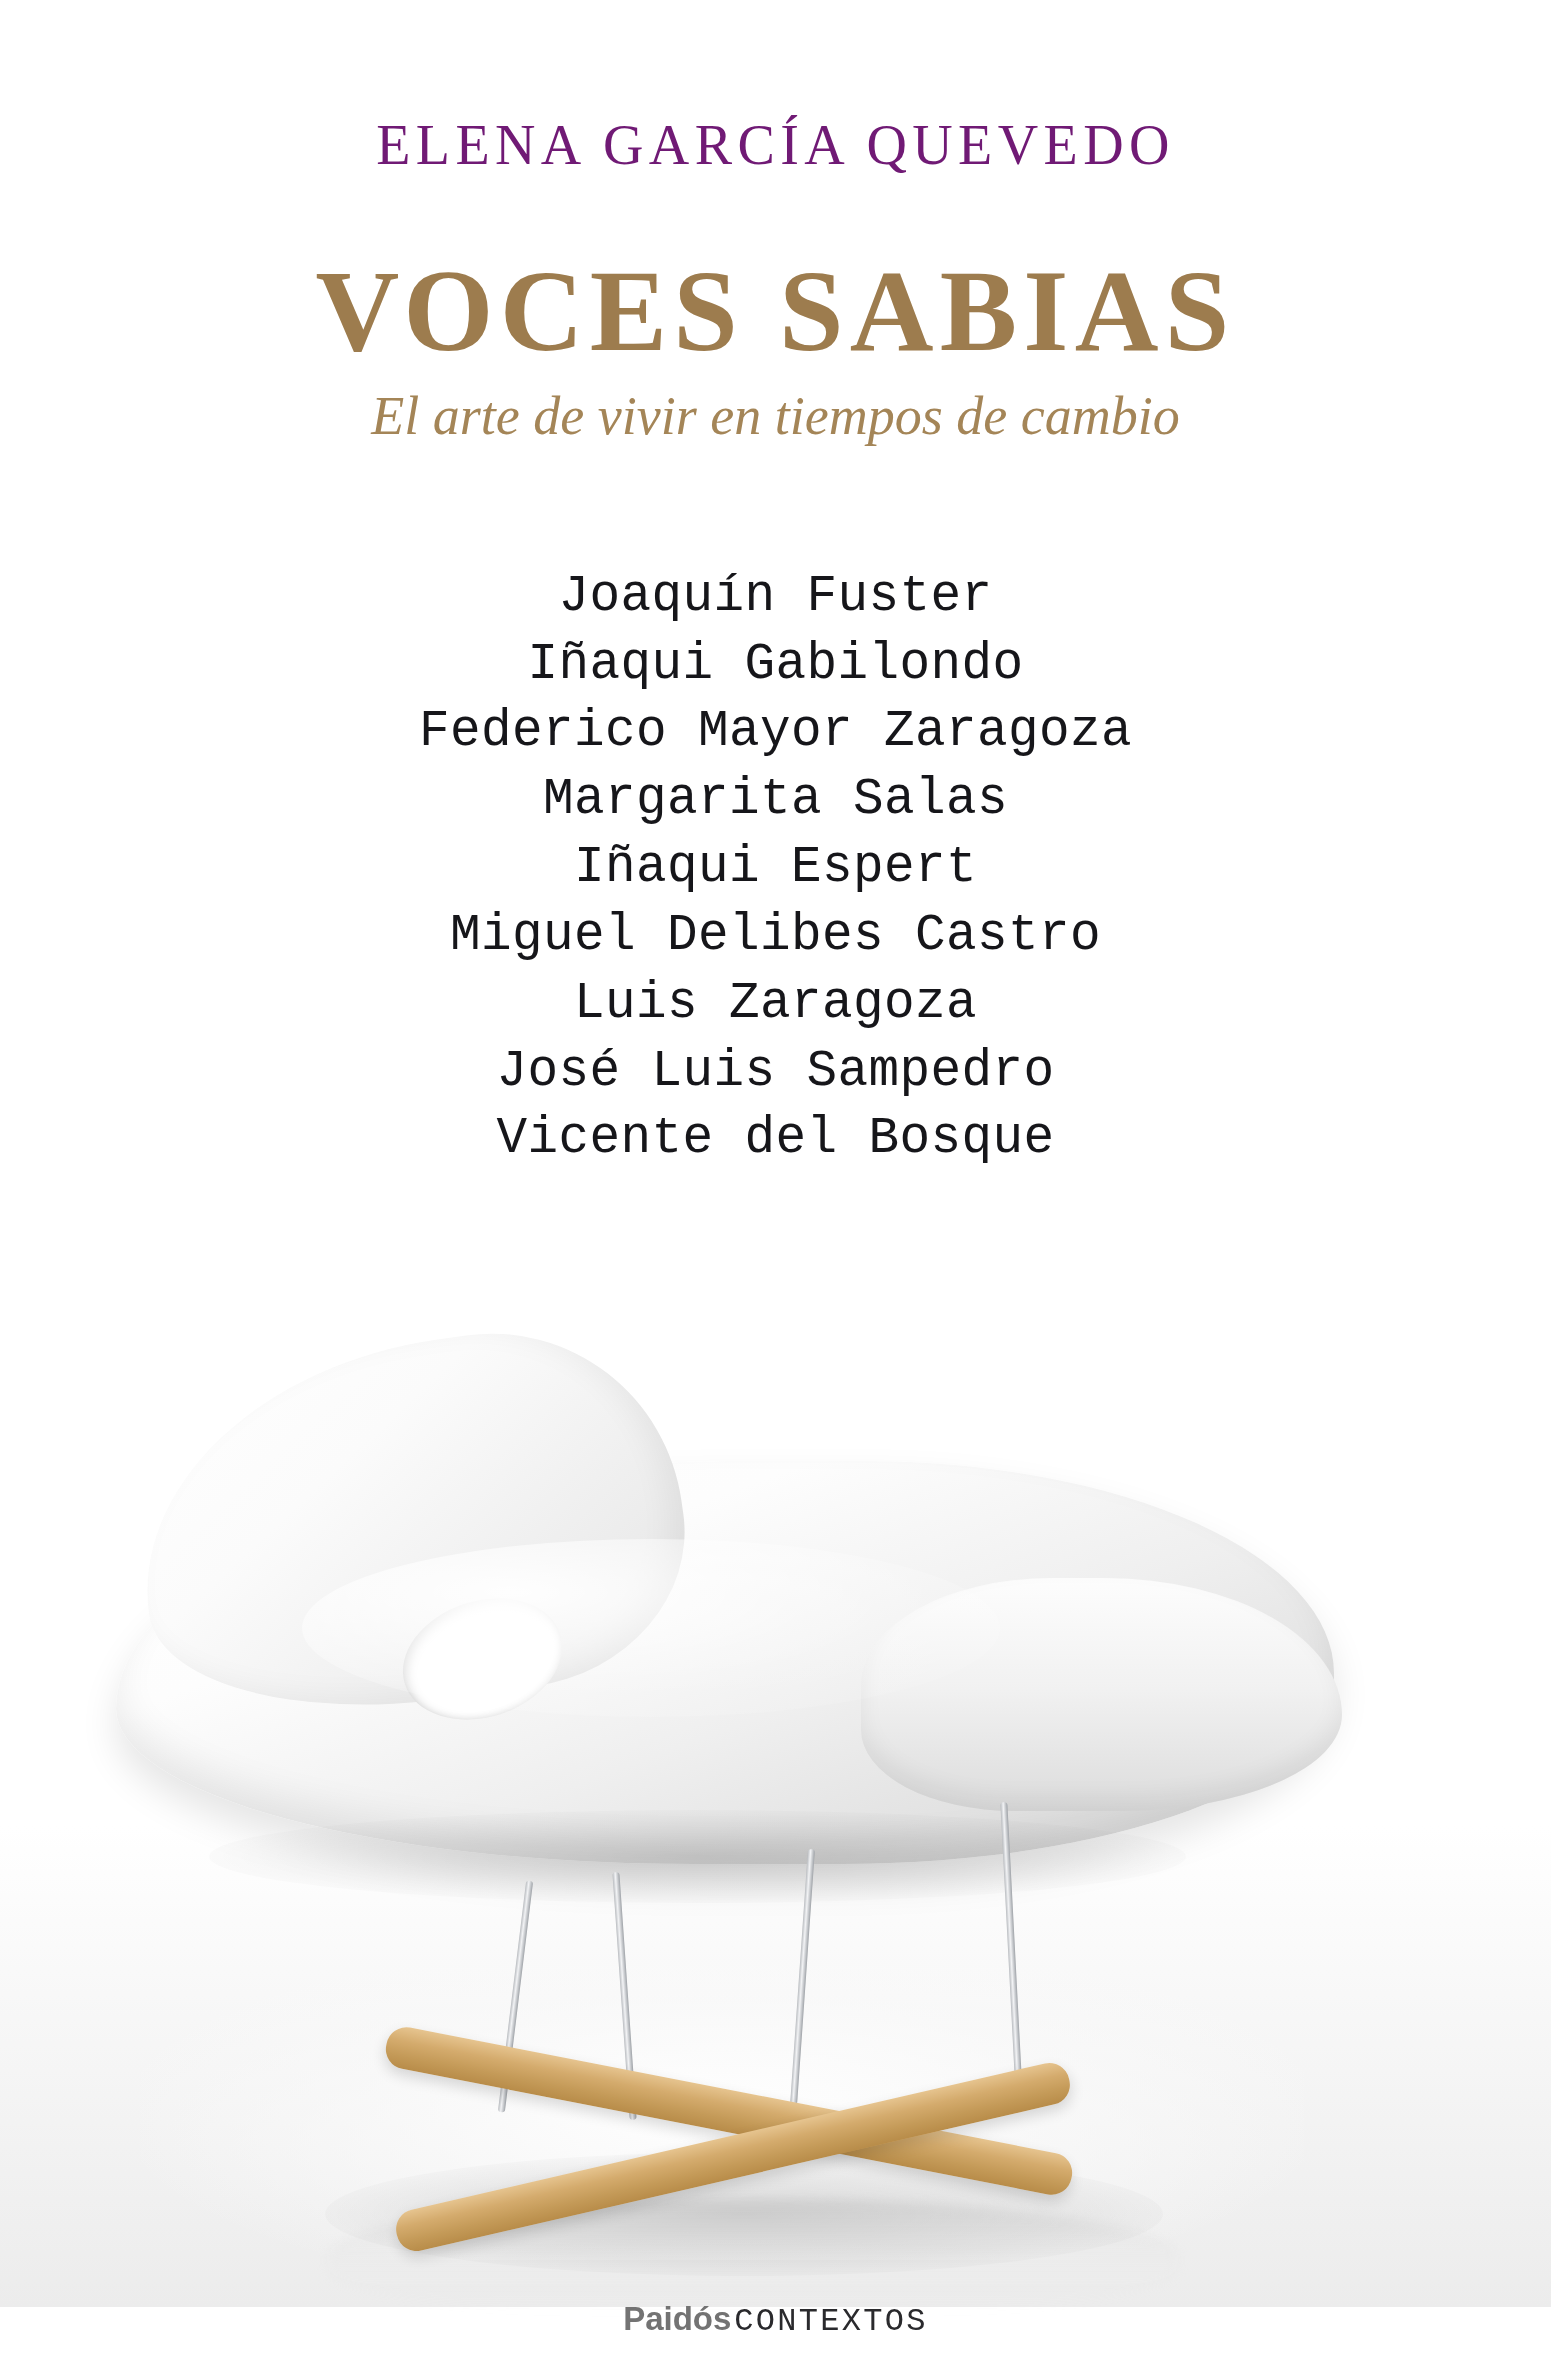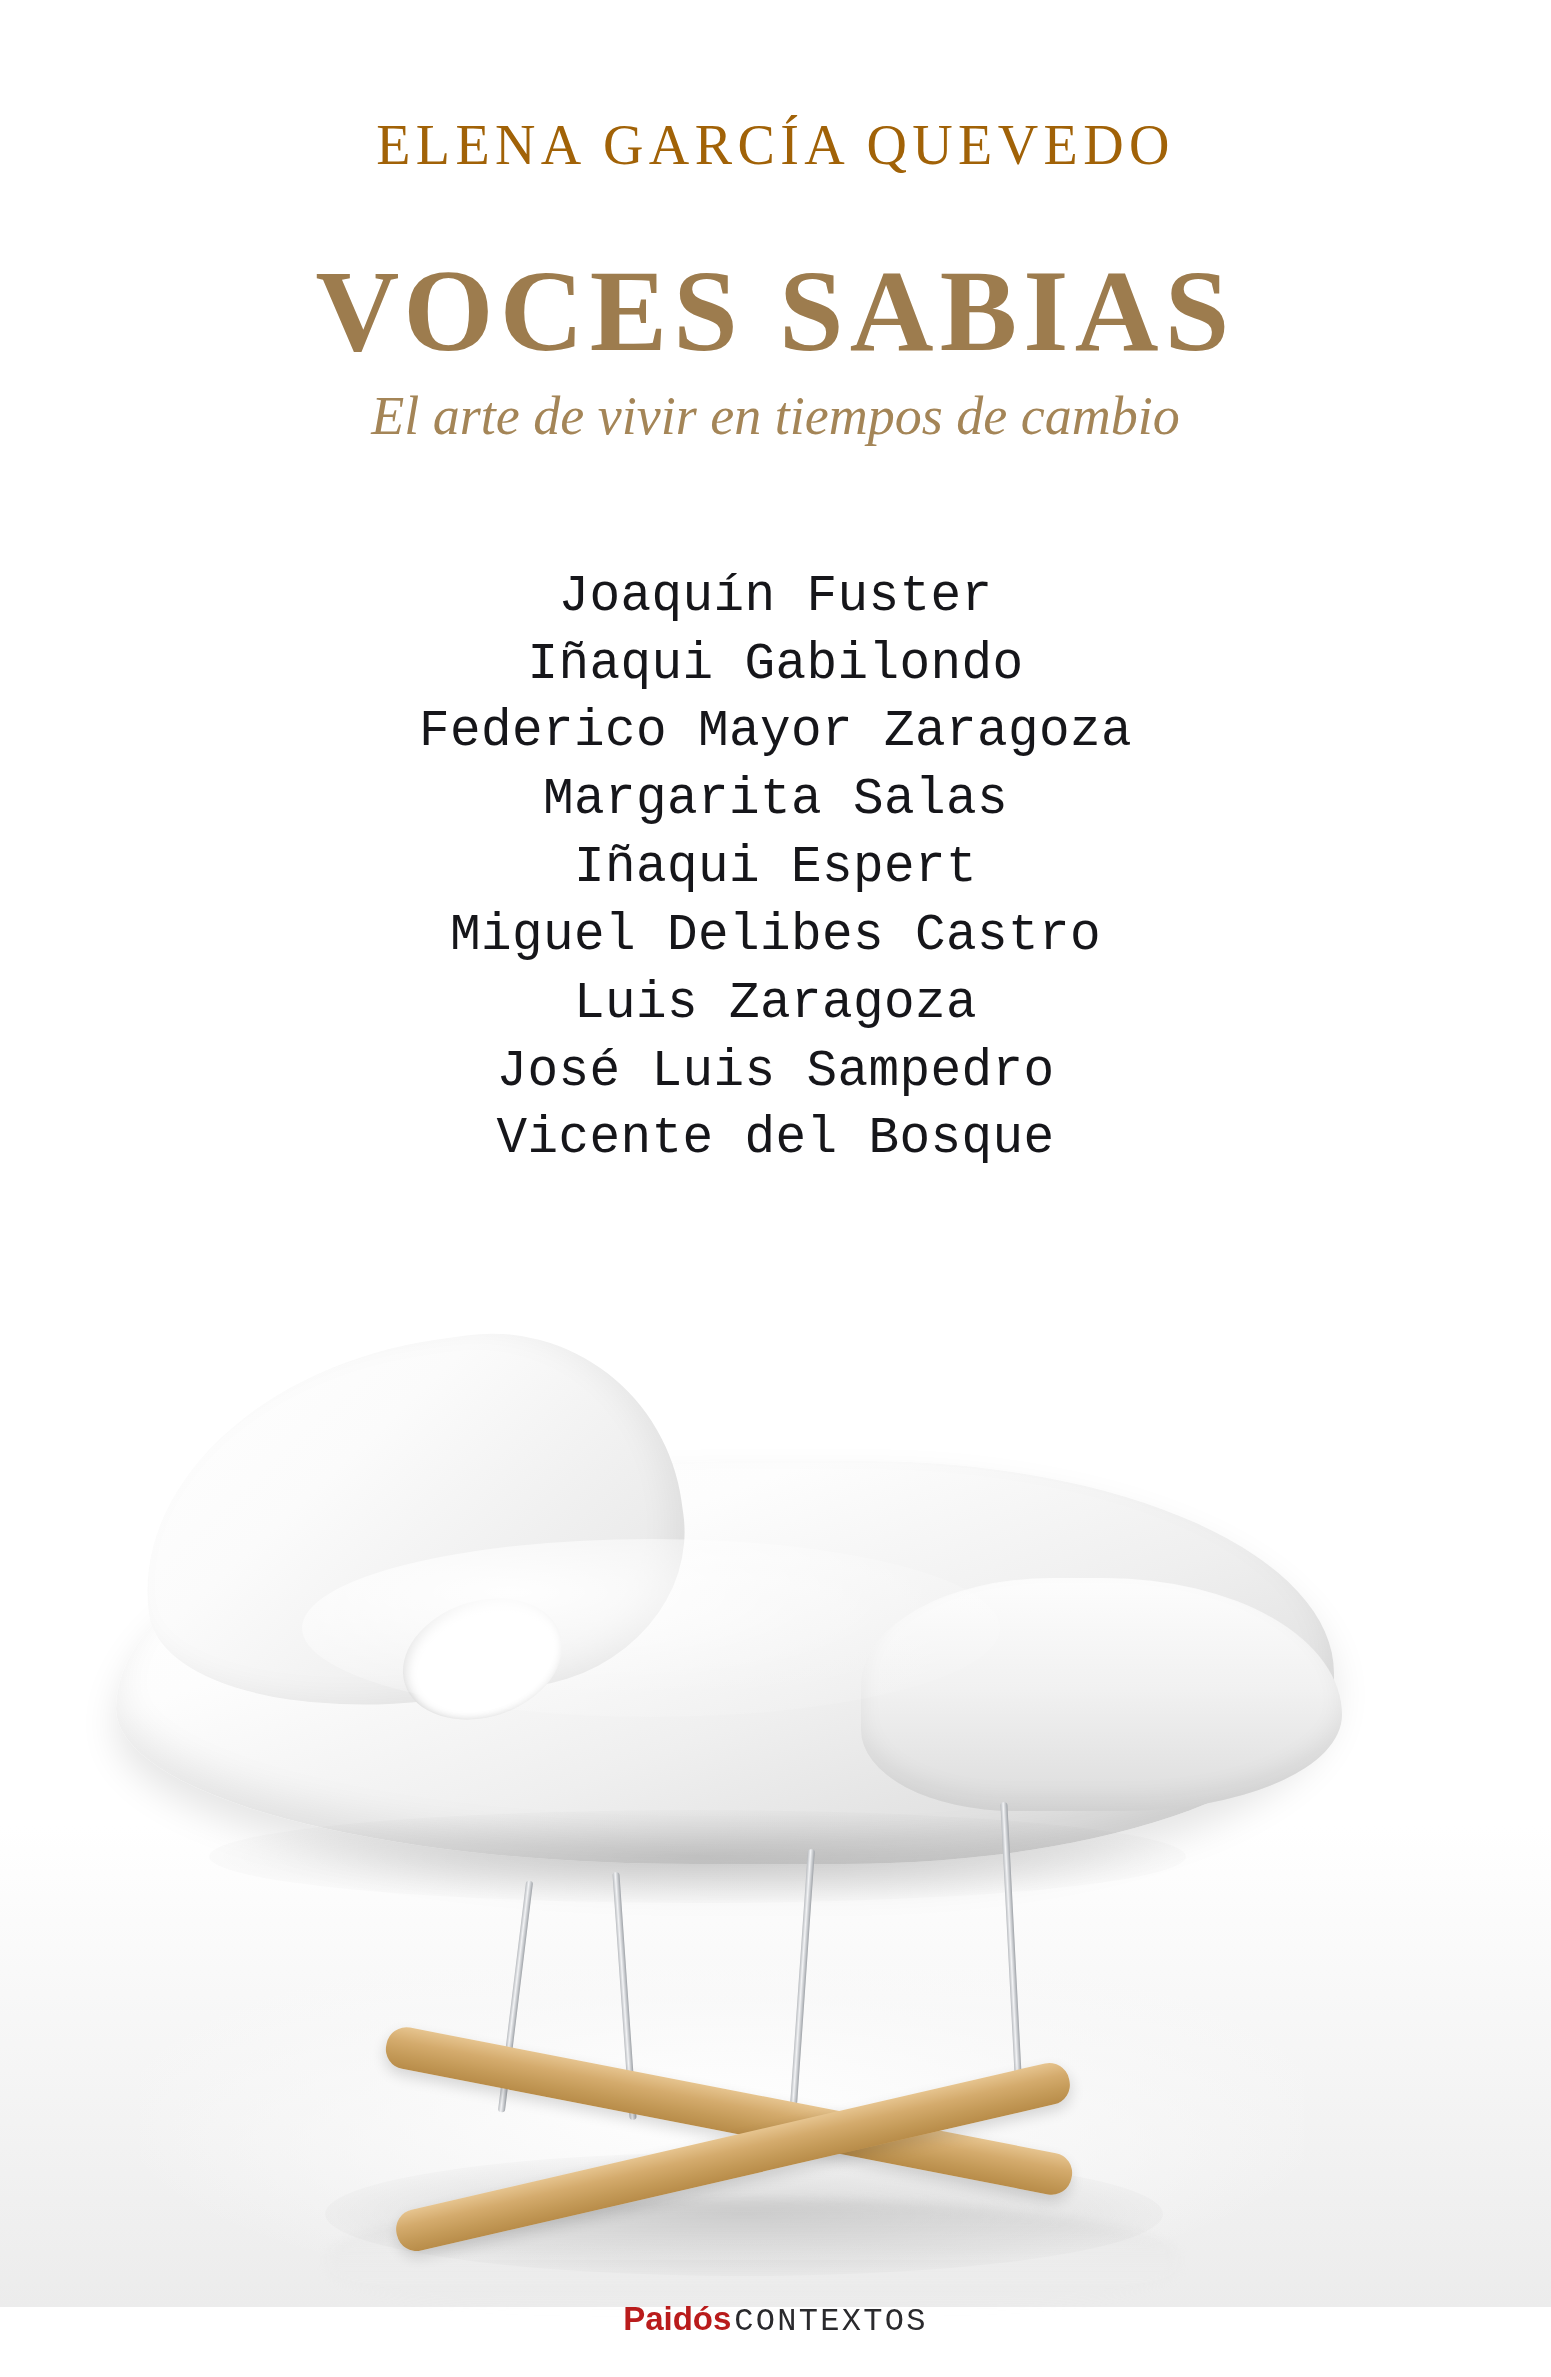--- a/index.html
+++ b/index.html
@@ -31,7 +31,7 @@
     font-family: "Liberation Serif", serif;
     font-size: 56px;
     letter-spacing: 5.4px;
-    color: #a16207;
+    color: #701a75;
     font-weight: 400;
     text-transform: uppercase;
     line-height: 1.05;

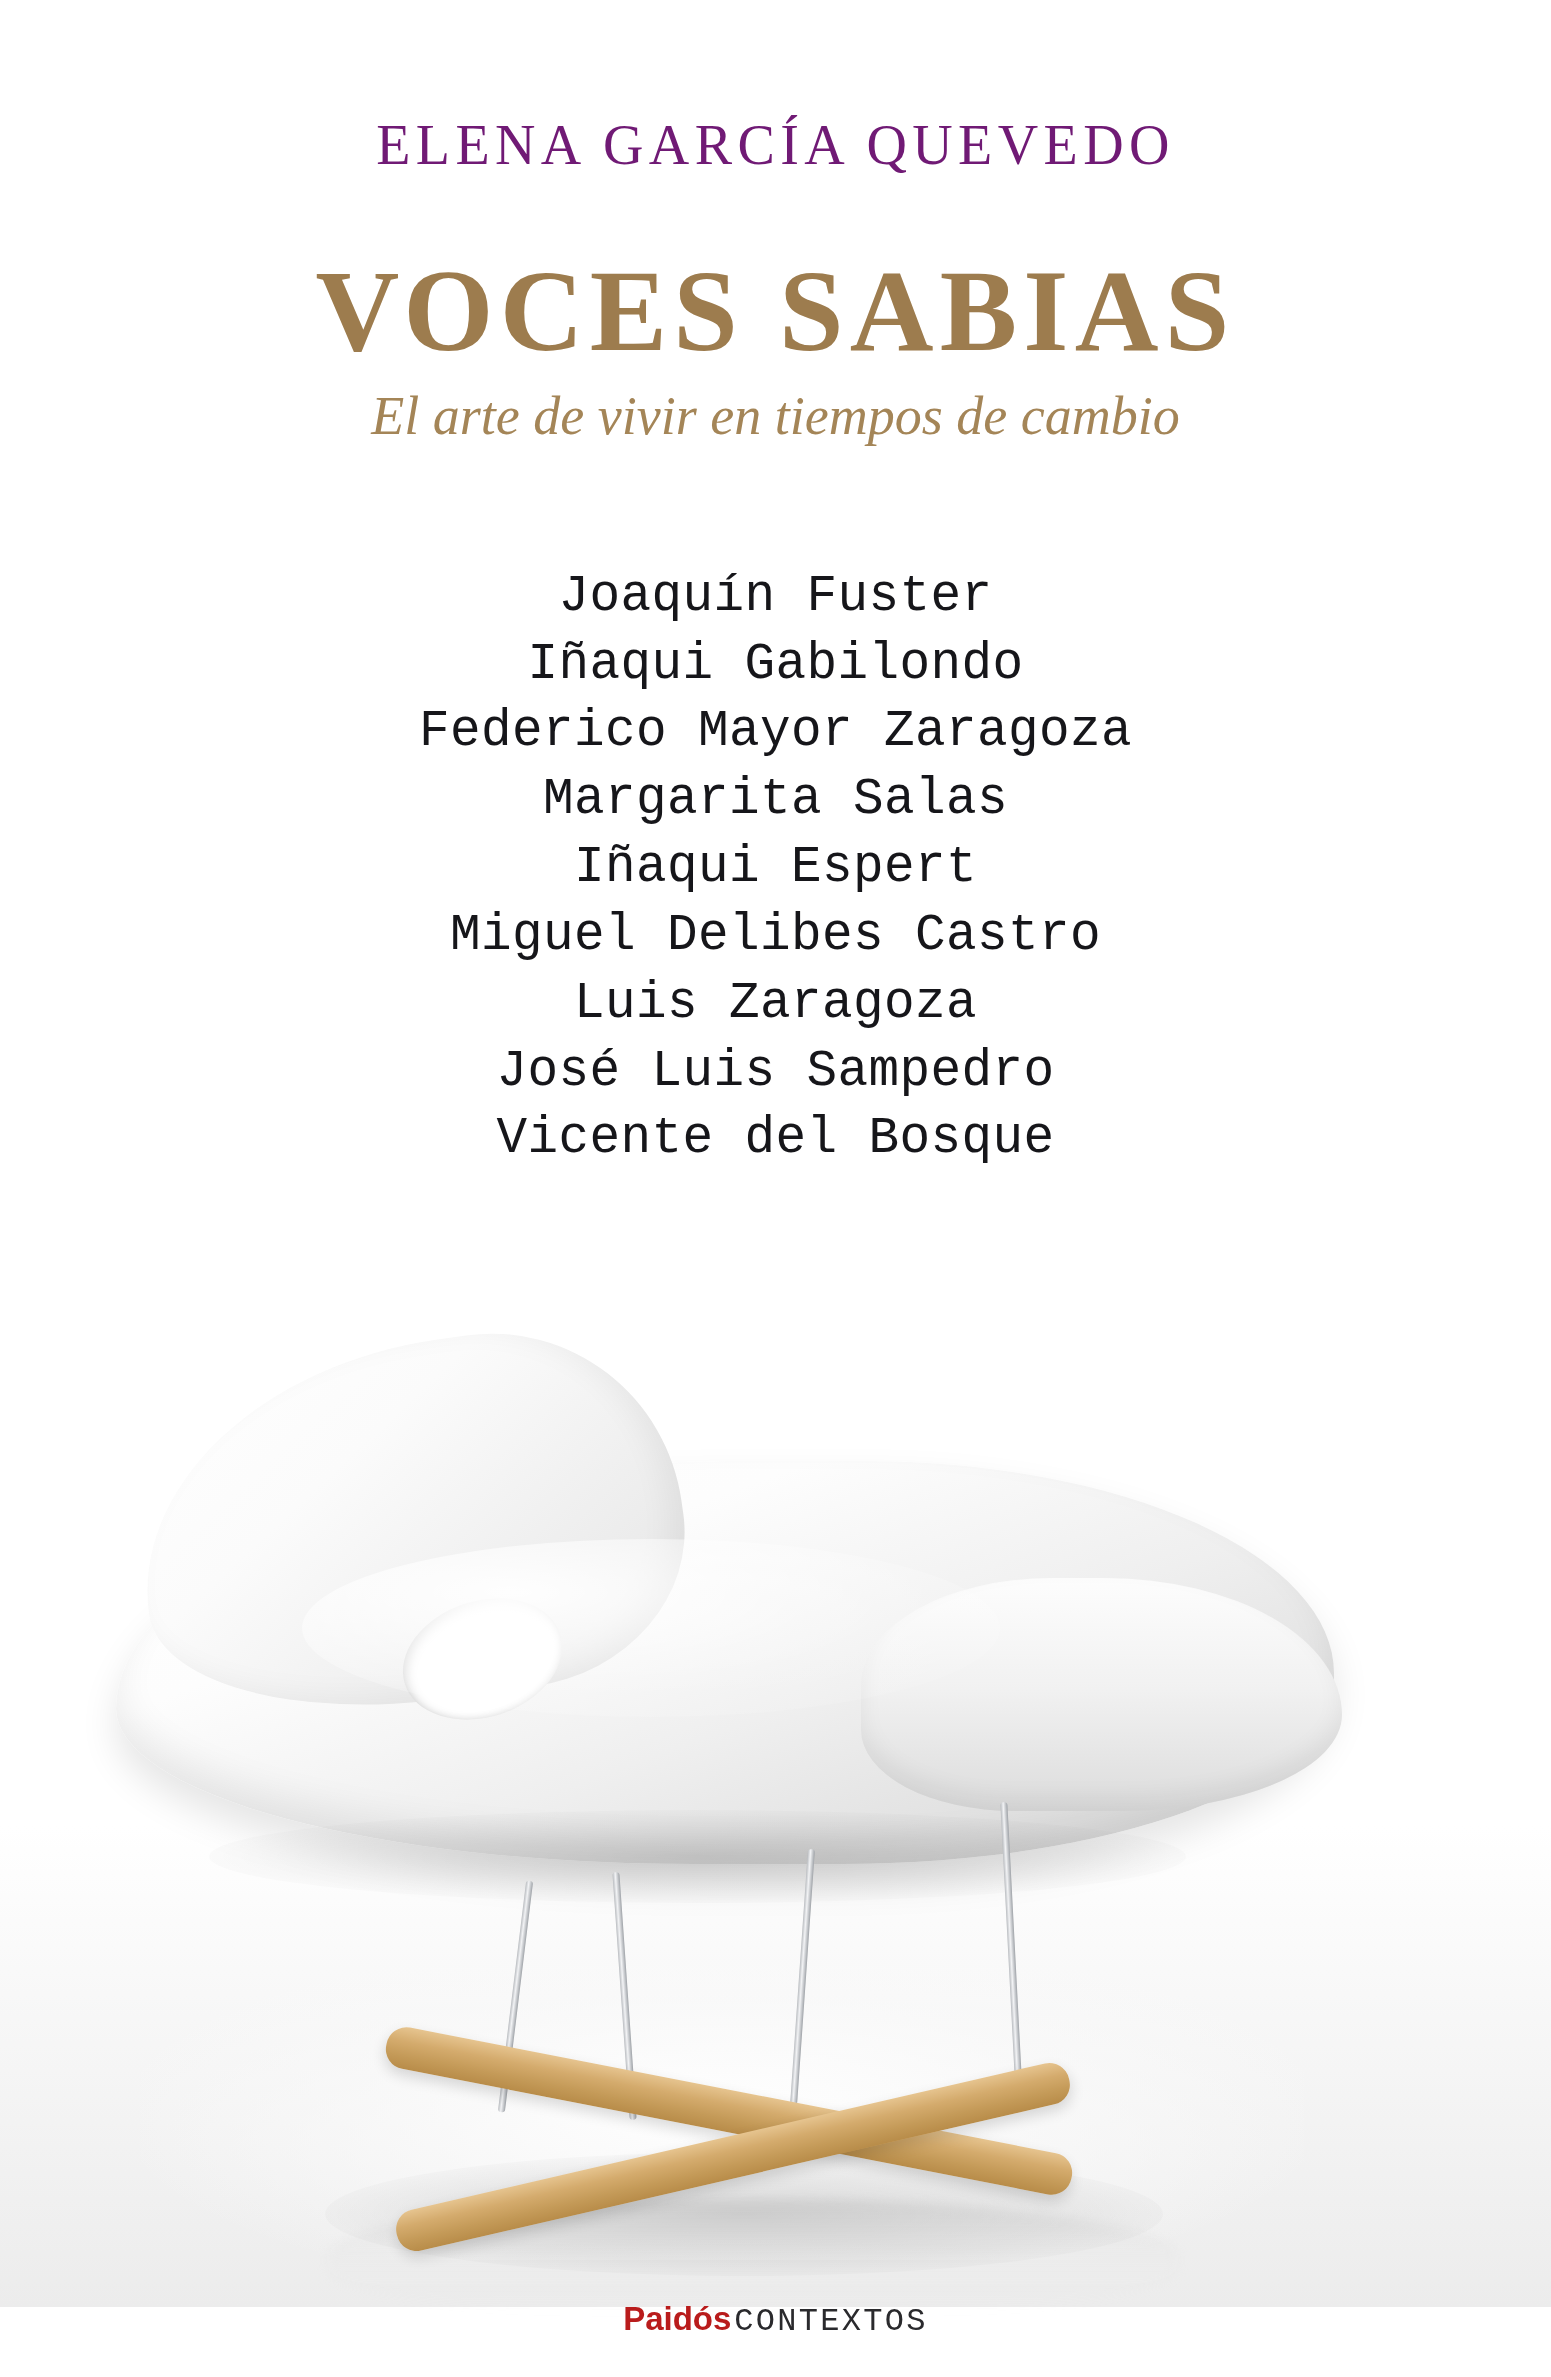--- a/index.html
+++ b/index.html
@@ -82,7 +82,7 @@
     font-family: "Liberation Sans", sans-serif;
     font-size: 33px;
     font-weight: 700;
-    color: #b91c1c;
+    color: #737373;
     letter-spacing: 0px;
   }
   .publisher .collection {

